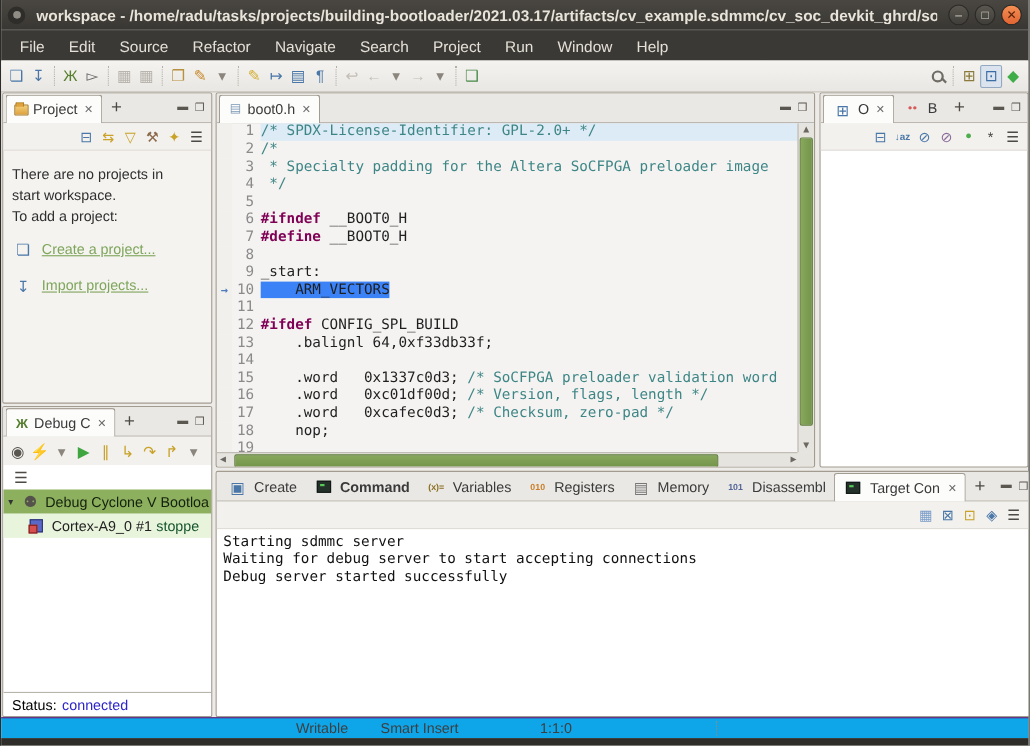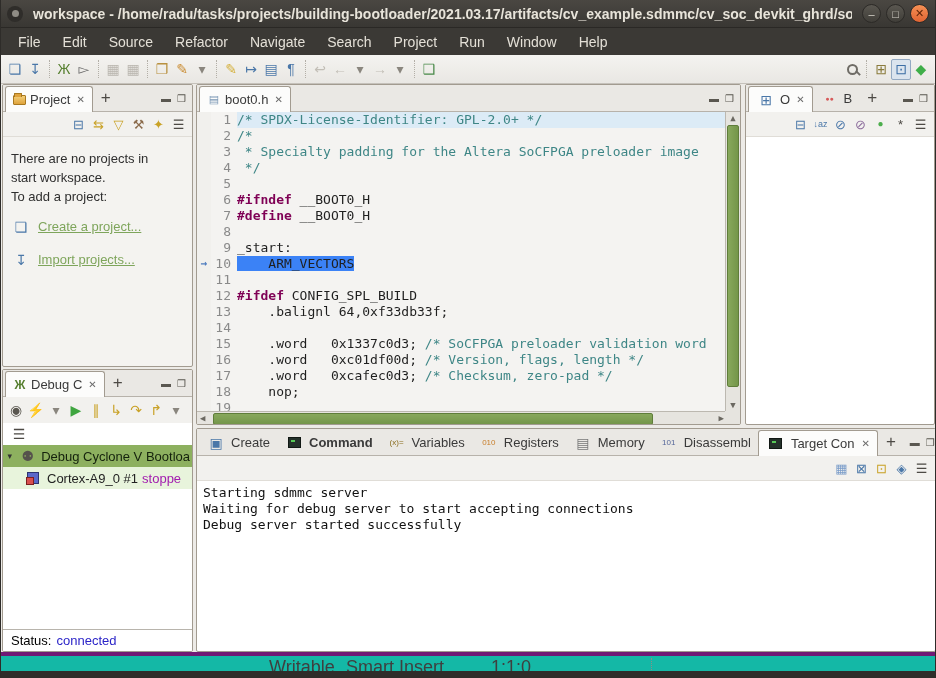--- a/index.html
+++ b/index.html
@@ -119,7 +119,7 @@
   .term-glyph{width:13px;height:11px;background:#24312a;border:1px solid #111814;
     display:inline-block;position:relative;}
   .term-glyph::after{content:"";position:absolute;left:2px;top:2px;width:4px;height:2px;background:#57c957;}
-  .tinytxt{font-size:8px;font-weight:normal;letter-spacing:0;}
+  .tinytxt{font-size:8px;font-weight:bold;letter-spacing:0;}
   
   .statusbar{position:absolute;left:0;top:652px;width:100%;height:19px;
     background:#14b8a6;border-top:4px solid #701a75;font-size:18px;color:#3f3f3f;}

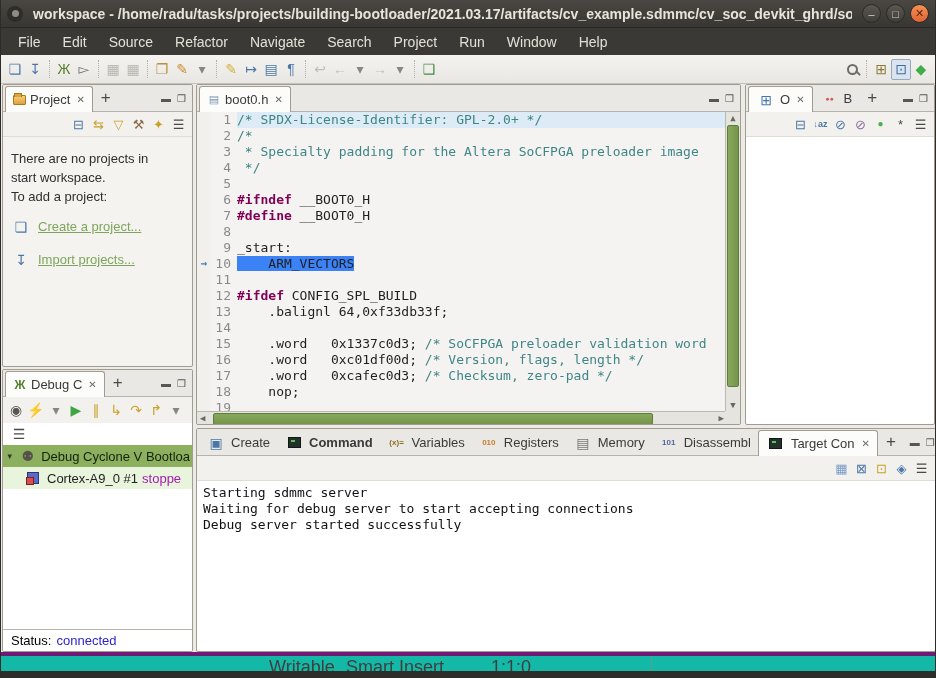--- a/index.html
+++ b/index.html
@@ -105,7 +105,7 @@
     border:1px solid #2d3470;display:inline-block;flex:0 0 12px;}
   .chip-icon::after{content:"";position:absolute;left:-2px;bottom:-2px;width:6px;height:6px;
     background:#d84f4f;border:1px solid #7c1f1f;}
-  .suffix{color:#a21caf;}
+  .suffix{color:#14532d;}
   .dbg-status{position:absolute;left:0;right:0;bottom:0;height:22px;background:#fff;
     border-top:1px solid #b8b4ac;font-size:13px;display:flex;align-items:center;
     padding:0 8px;gap:5px;}

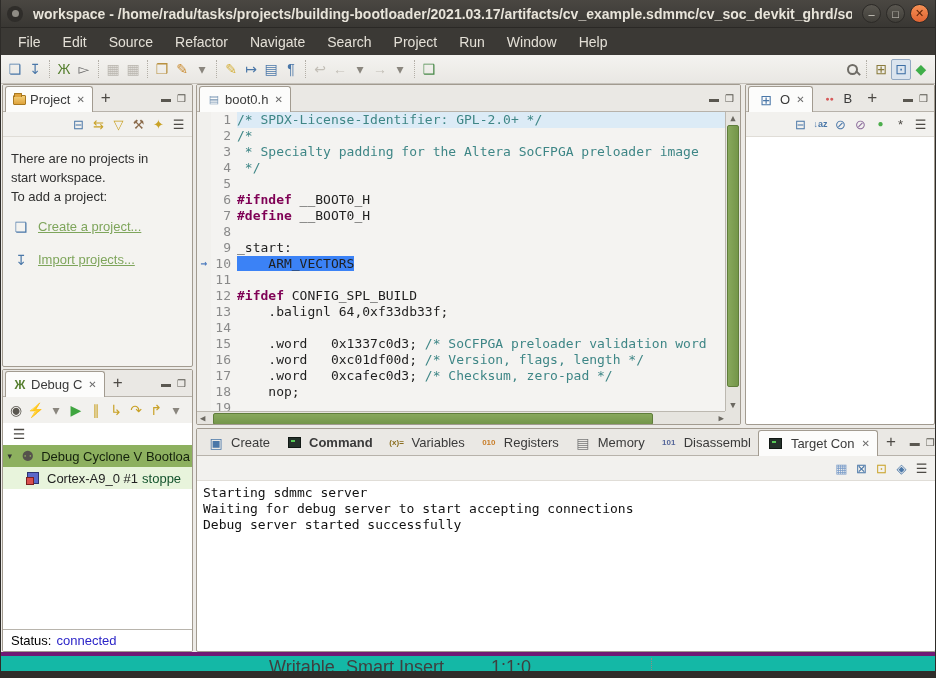--- a/index.html
+++ b/index.html
@@ -122,7 +122,7 @@
   .tinytxt{font-size:8px;font-weight:bold;letter-spacing:0;}
   
   .statusbar{position:absolute;left:0;top:652px;width:100%;height:19px;
-    background:#14b8a6;border-top:4px solid #701a75;font-size:18px;color:#3f3f3f;}
+    background:#0ea5e9;border-top:1px solid #701a75;font-size:13px;color:#3f3f3f;}
   .sb-item{position:absolute;top:1px;}
   .grip{position:absolute;left:650px;top:2px;height:14px;border-left:1px dotted #8f8c85;}
   .bottomstrip{position:absolute;left:0;top:671px;width:100%;height:7px;background:#2f2d2a;}

